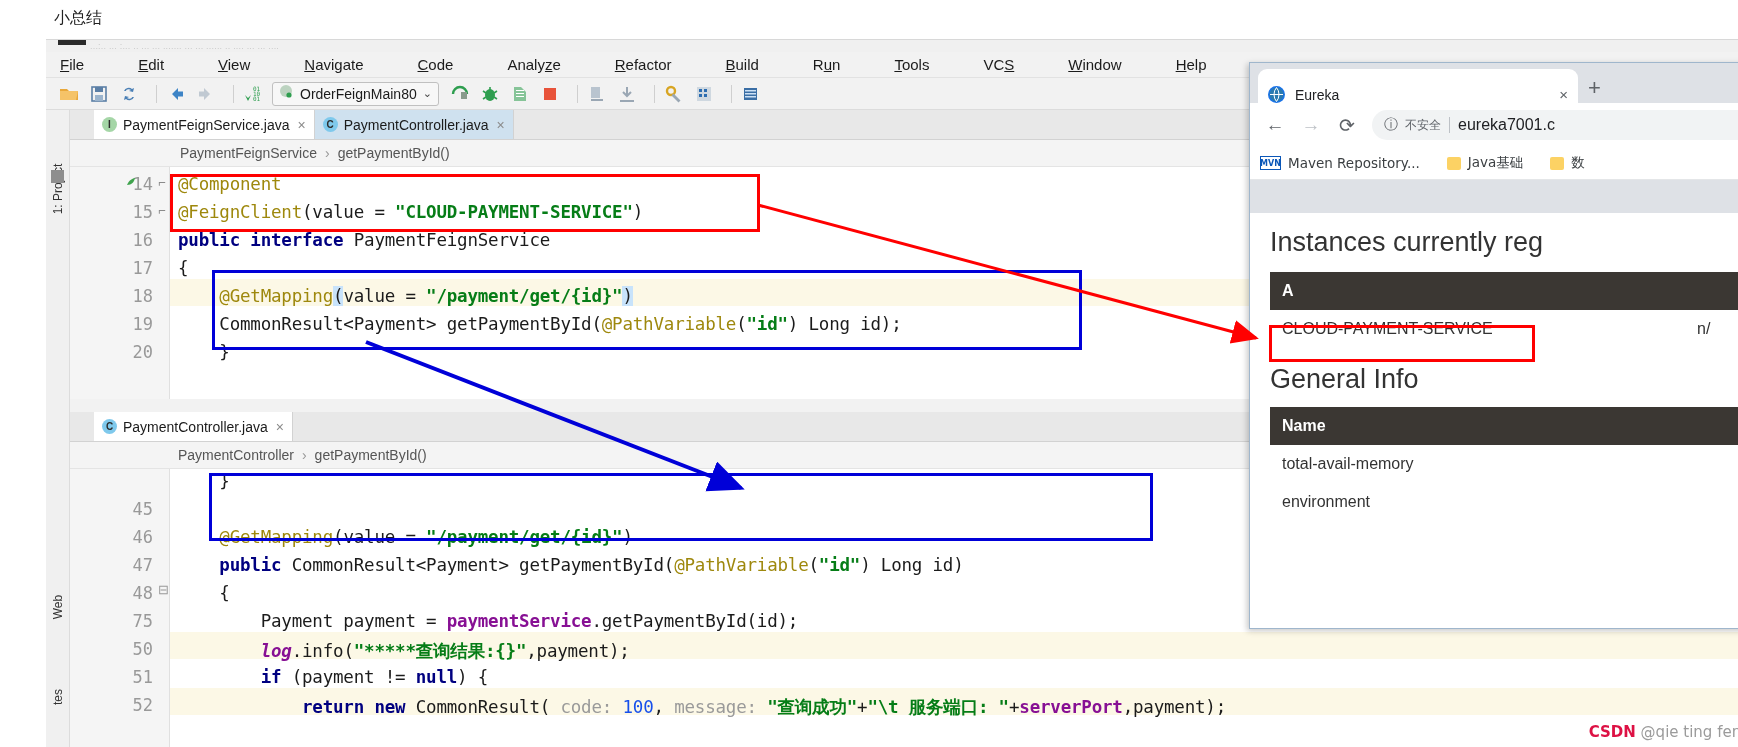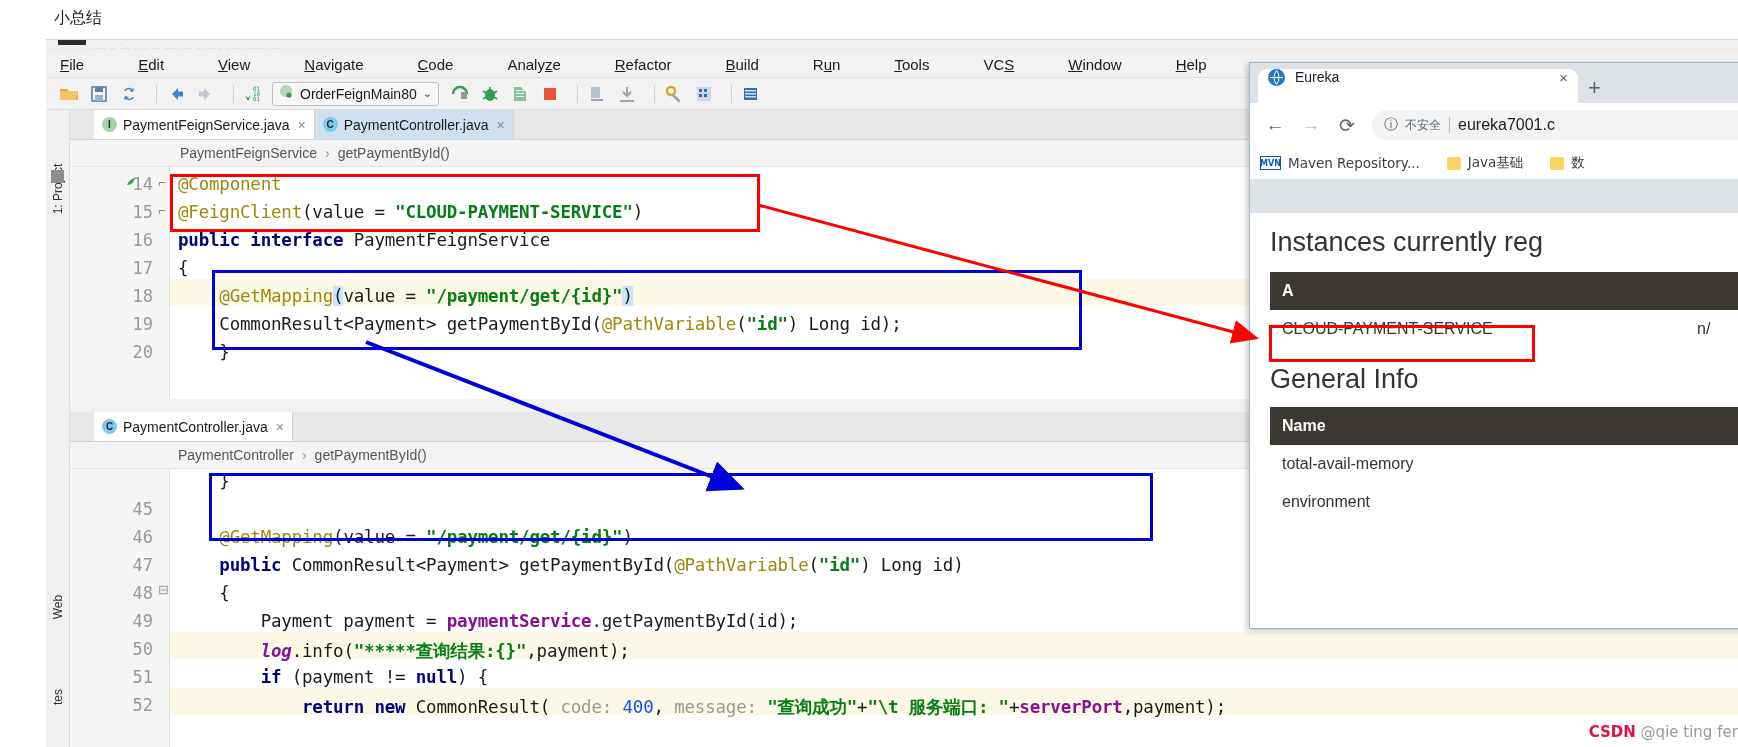--- a/index.html
+++ b/index.html
@@ -103,7 +103,7 @@
     overflow:hidden; }
   .ch-tabbar { height:40px; background:#dee1e6; position:relative; }
   .ch-tab { position:absolute; left:8px; top:6px; width:320px; height:34px;
-    background:#fff; border-radius:9px 9px 0 0; display:flex; align-items:flex-start;
+    background:#fff; border-radius:9px 9px 0 0; display:flex; align-items:flex-end;
     padding:0 10px; }
   .ch-tab .favicon { width:17px; height:17px; border-radius:50%; background:#1a73e8;
     margin-right:10px; display:flex; align-items:center; justify-content:center;

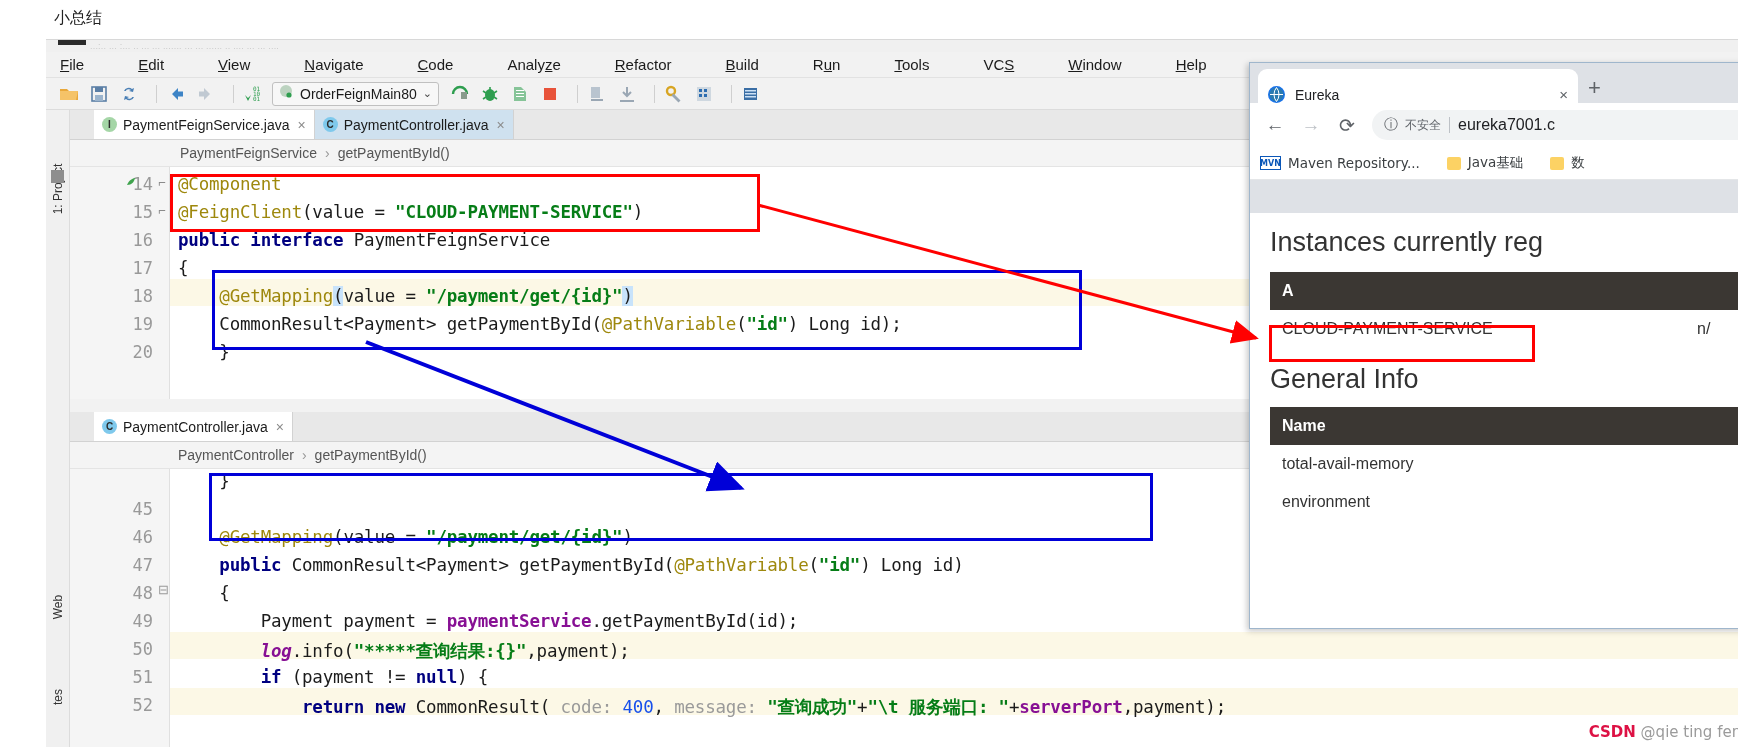--- a/index.html
+++ b/index.html
@@ -368,7 +368,7 @@
       <span class="ln" style="top:58px;">46</span>
       <span class="ln" style="top:86px;">47</span>
       <span class="ln" style="top:114px;">48</span>
-      <span class="ln" style="top:142px;">49</span>
+      <span class="ln" style="top:142px;">75</span>
       <span class="ln" style="top:170px;">50</span>
       <span class="ln" style="top:198px;">51</span>
       <span class="ln" style="top:226px;">52</span>

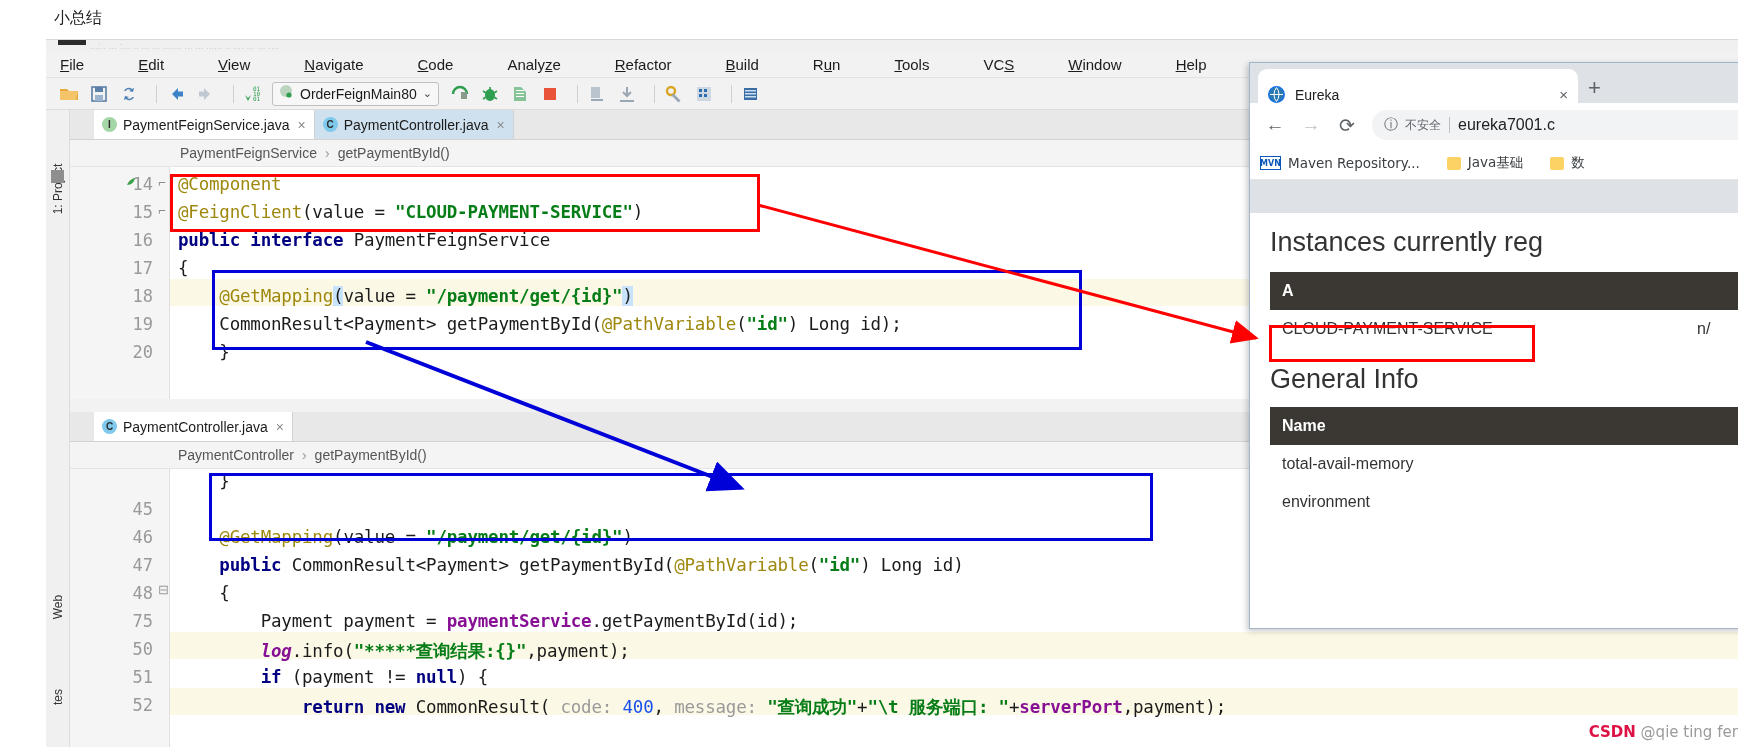--- a/index.html
+++ b/index.html
@@ -385,7 +385,7 @@
       <div class="cl" style="top:142px;">        Payment payment = <span class="fd">paymentService</span>.getPaymentById(id);</div>
       <div class="cl" style="top:170px;">        <span class="vi">log</span>.info(<span class="st">"*****查询结果:{}"</span>,payment);</div>
       <div class="cl" style="top:198px;">        <span class="k">if</span> (payment != <span class="k">null</span>) {</div>
-      <div class="cl" style="top:226px;">            <span class="k">return new</span> CommonResult( <span class="hint">code:</span> <span class="nm">400</span>, <span class="hint">message:</span> <span class="st">"查询成功"</span>+<span class="st">"\t 服务端口: "</span>+<span class="fd">serverPort</span>,payment);</div>
+      <div class="cl" style="top:226px;">            <span class="k">return new</span> CommonResult( <span class="hint">code:</span> <span class="nm">100</span>, <span class="hint">message:</span> <span class="st">"查询成功"</span>+<span class="st">"\t 服务端口: "</span>+<span class="fd">serverPort</span>,payment);</div>
     </div>
   </div>
 

